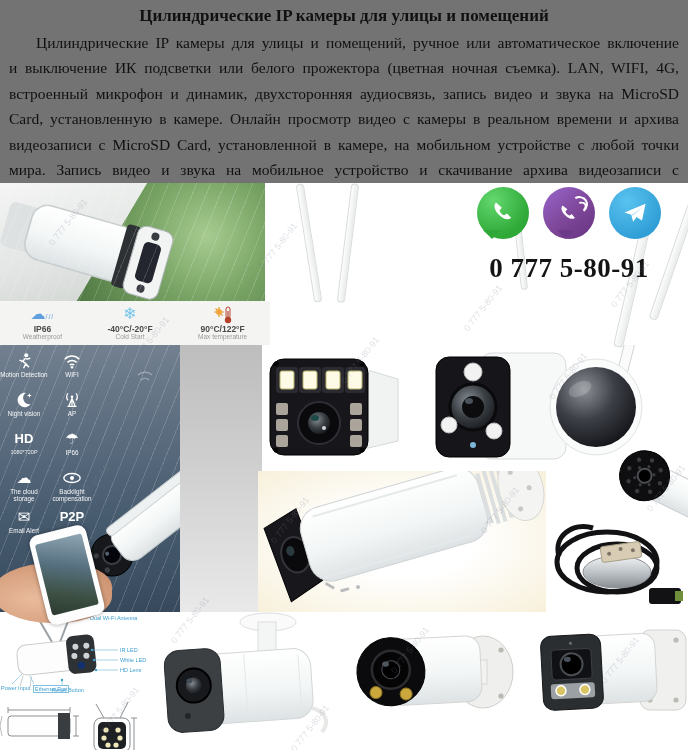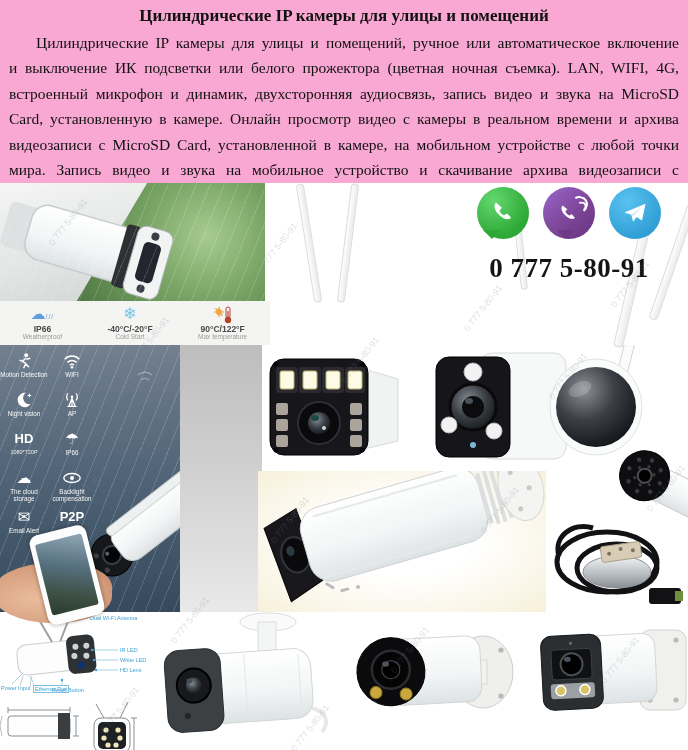--- a/index.html
+++ b/index.html
@@ -3,7 +3,7 @@
 <meta charset="utf-8">
 <style>
   html,body{margin:0;padding:0;background:#fff;}
-  .page{position:relative;width:688px;height:750px;background:#f9a8d4;overflow:hidden;
+  .page{position:relative;width:688px;height:750px;background:#737373;overflow:hidden;
         font-family:"Liberation Serif",serif;color:#111;}
   .title{margin:6px 10px 0;text-align:center;font-size:17px;font-weight:bold;}
   .desc{margin:4px 9px 0;font-size:15.5px;line-height:25.4px;text-align:justify;

